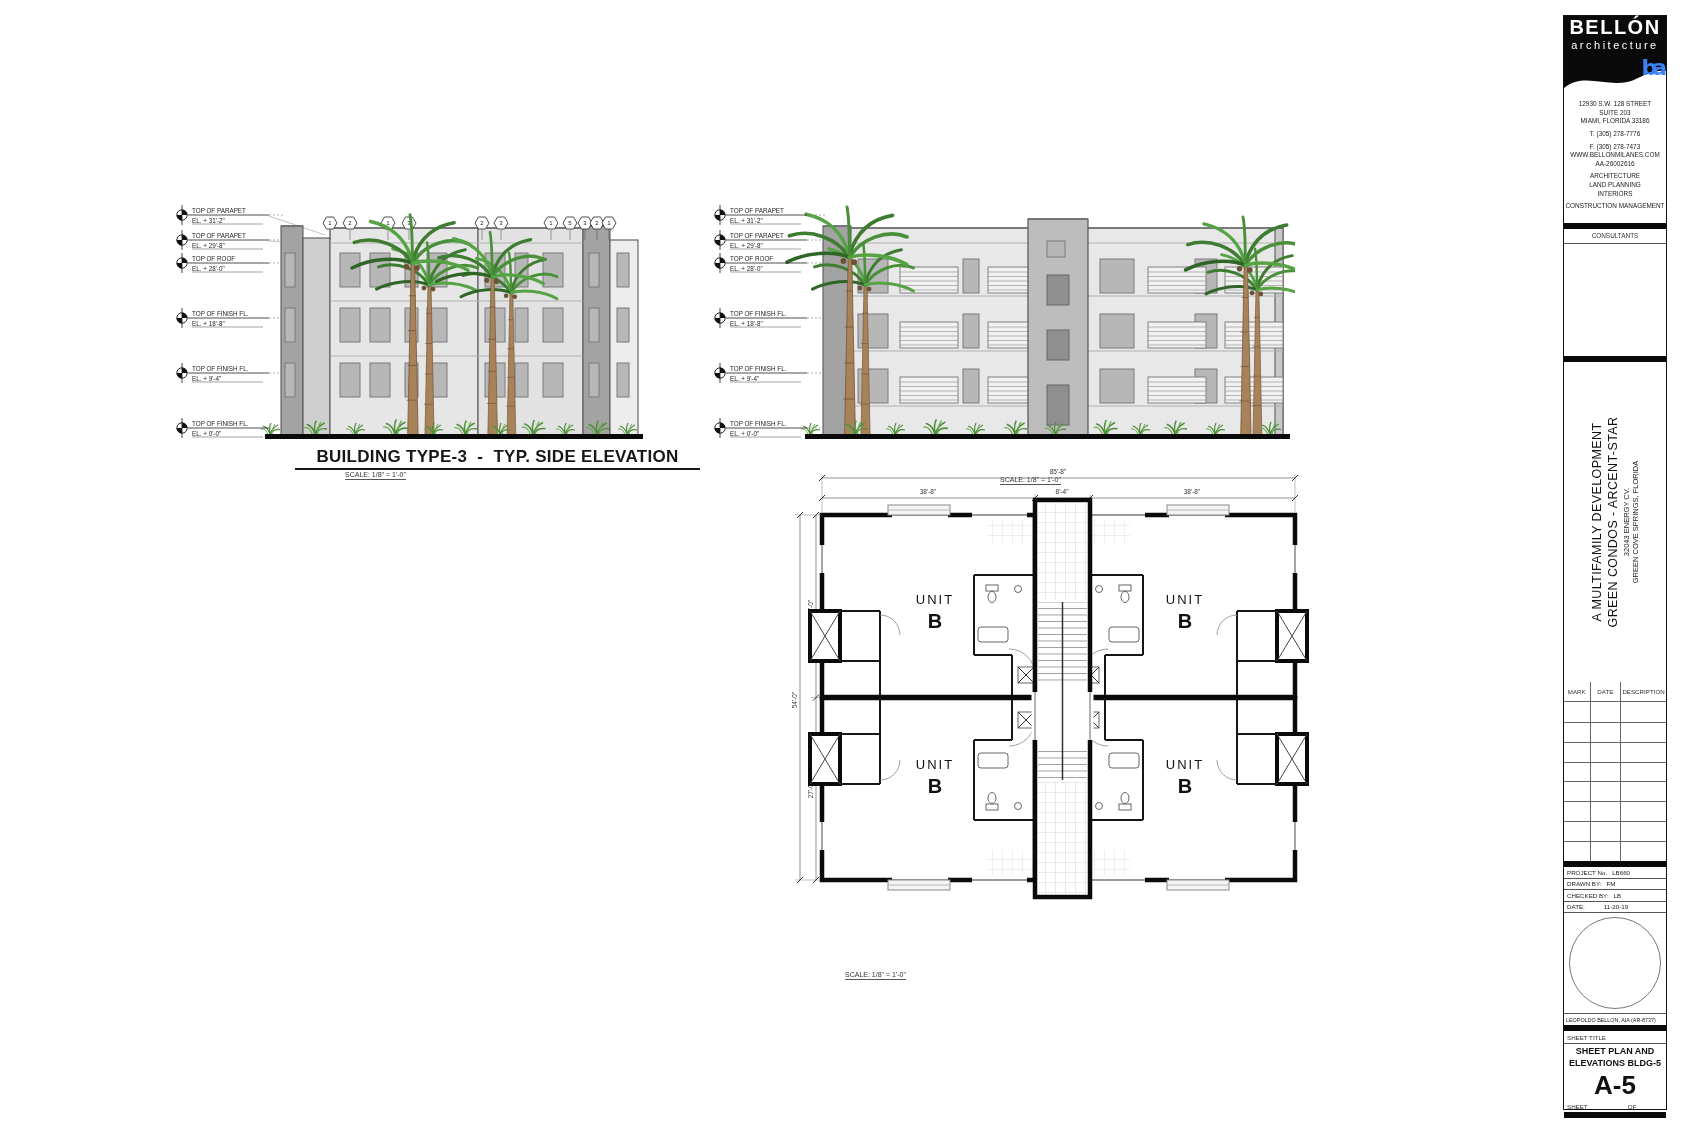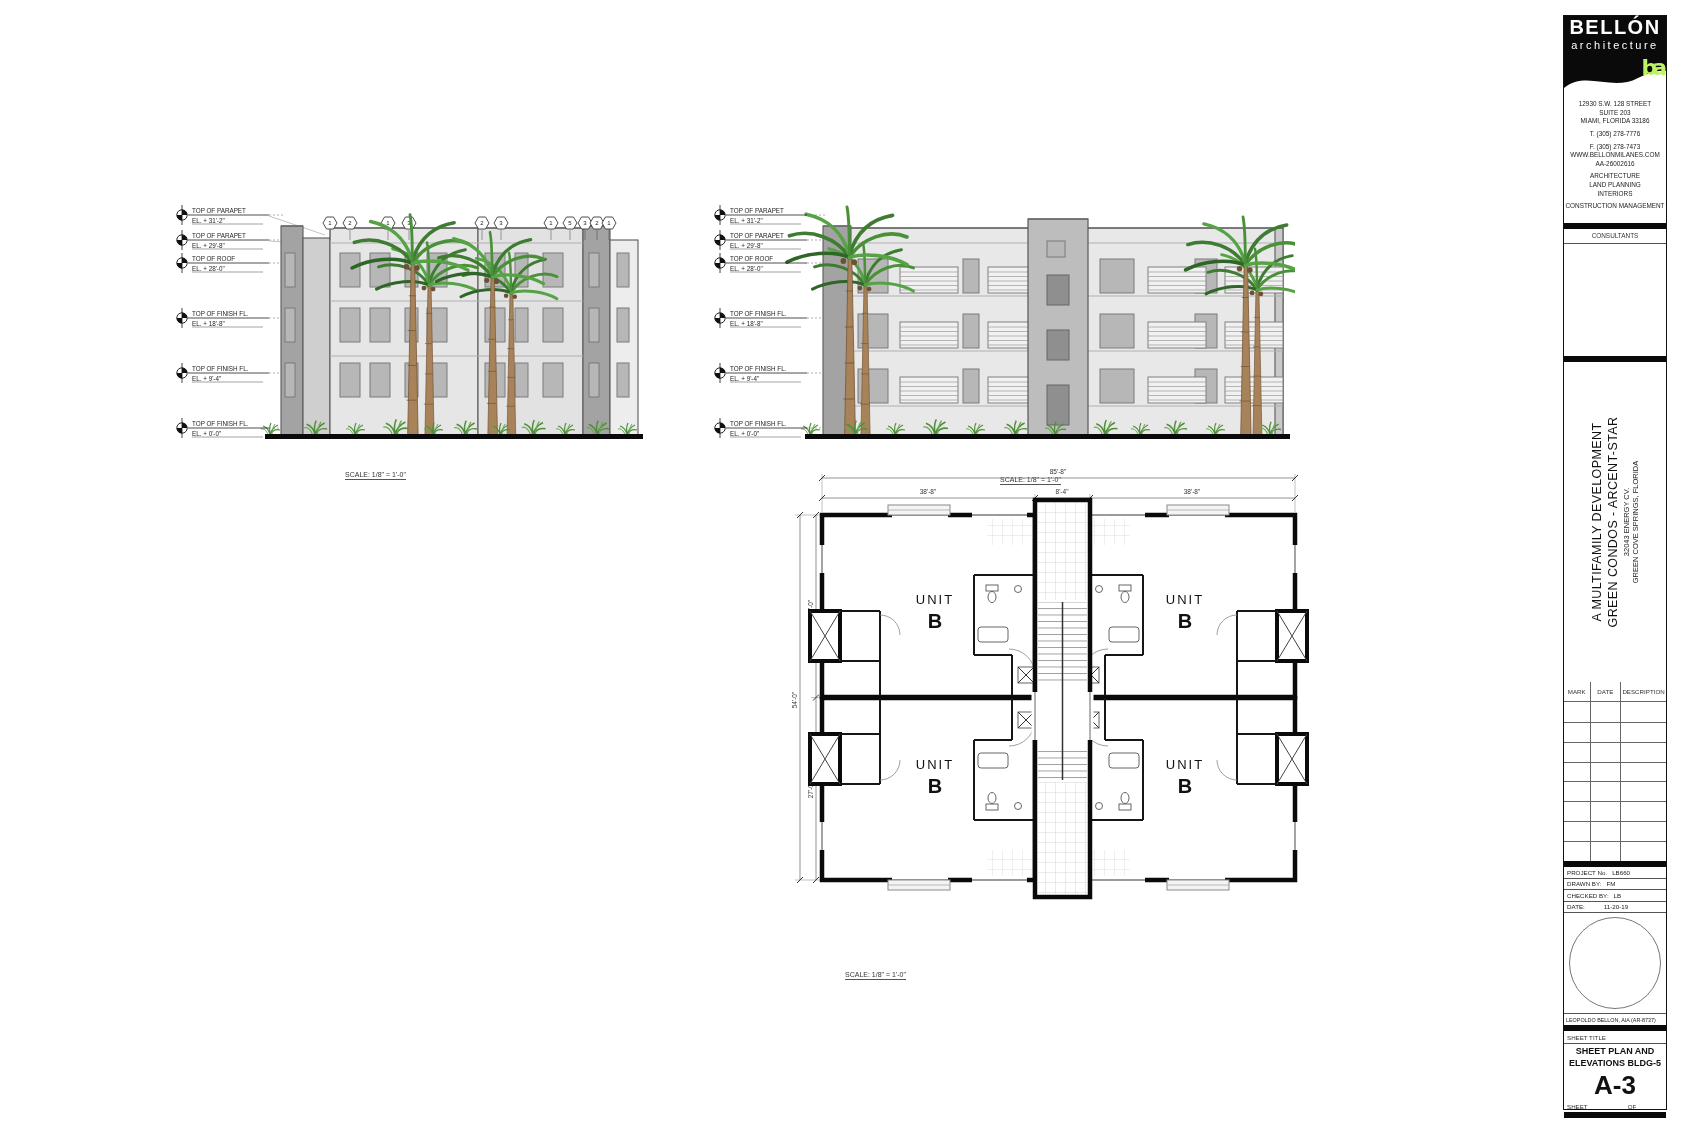--- a/index.html
+++ b/index.html
@@ -44,7 +44,7 @@
   .logo-name{font-size:20px;font-weight:bold;letter-spacing:1.5px;padding-top:0;}
   .logo-tag{font-size:11px;letter-spacing:2.5px;}
   .logo-ba{position:absolute;right:4px;bottom:16px;font-size:22px;font-weight:bold;letter-spacing:-5px;
-           color:#bef264;z-index:2;font-family:"DejaVu Sans",sans-serif;margin-top:40px;}
+           color:#3b82f6;z-index:2;font-family:"DejaVu Sans",sans-serif;margin-top:40px;}
   .addr{height:123px;text-align:center;font-size:6.4px;line-height:1.35;padding-top:4px;flex:none;color:#222;}
   .addr .gap{height:4px;}
   .consul-lbl{height:14px;border-bottom:0.8px solid #555;font-size:6.4px;text-align:center;

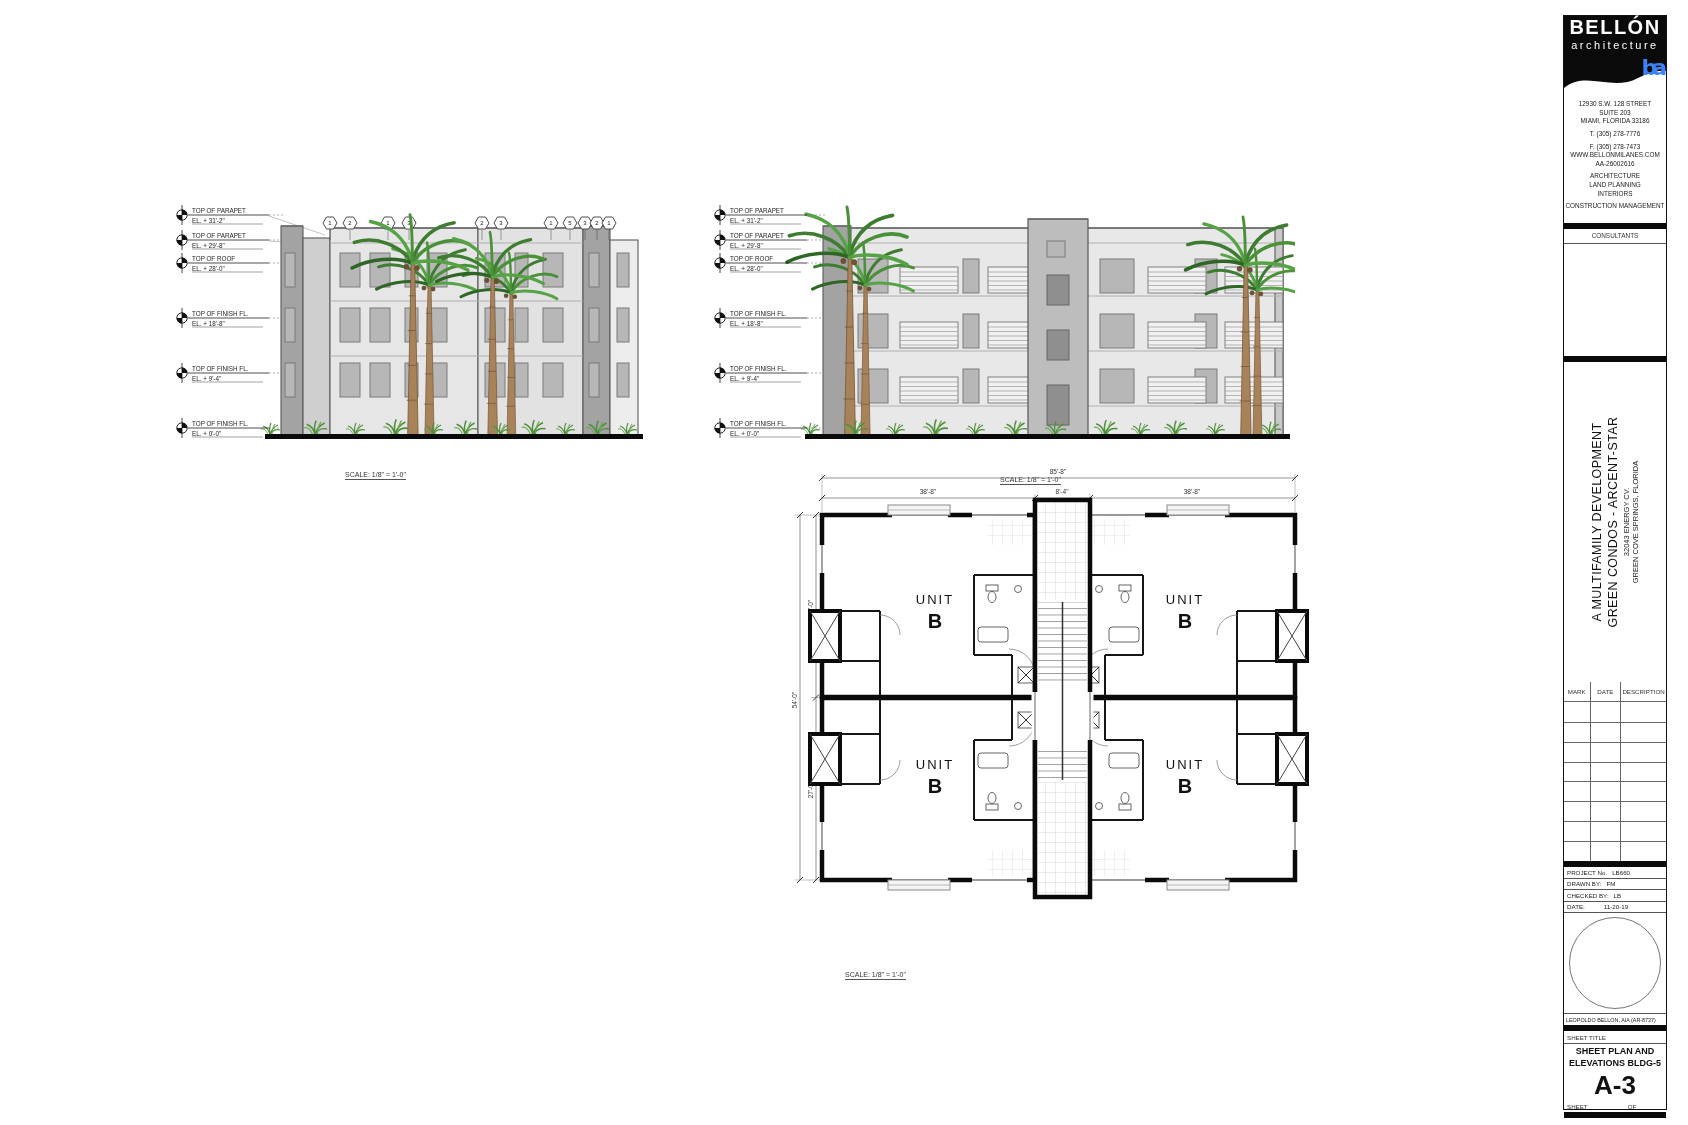--- a/index.html
+++ b/index.html
@@ -293,6 +293,7 @@
     <text class="t6" x="27" y="252.5">EL. + 0'-0"</text>
   </g>
 </svg>
+<div class="dtitle" style="left:295px;top:447px;width:405px">BUILDING TYPE-3  -  TYP. SIDE ELEVATION</div>
 <div class="dscale" style="left:345px;top:471px">SCALE: 1/8" = 1'-0"</div>
 
 <svg class="abs" style="left:695px;top:183px" width="600" height="272" viewBox="0 0 600 272">

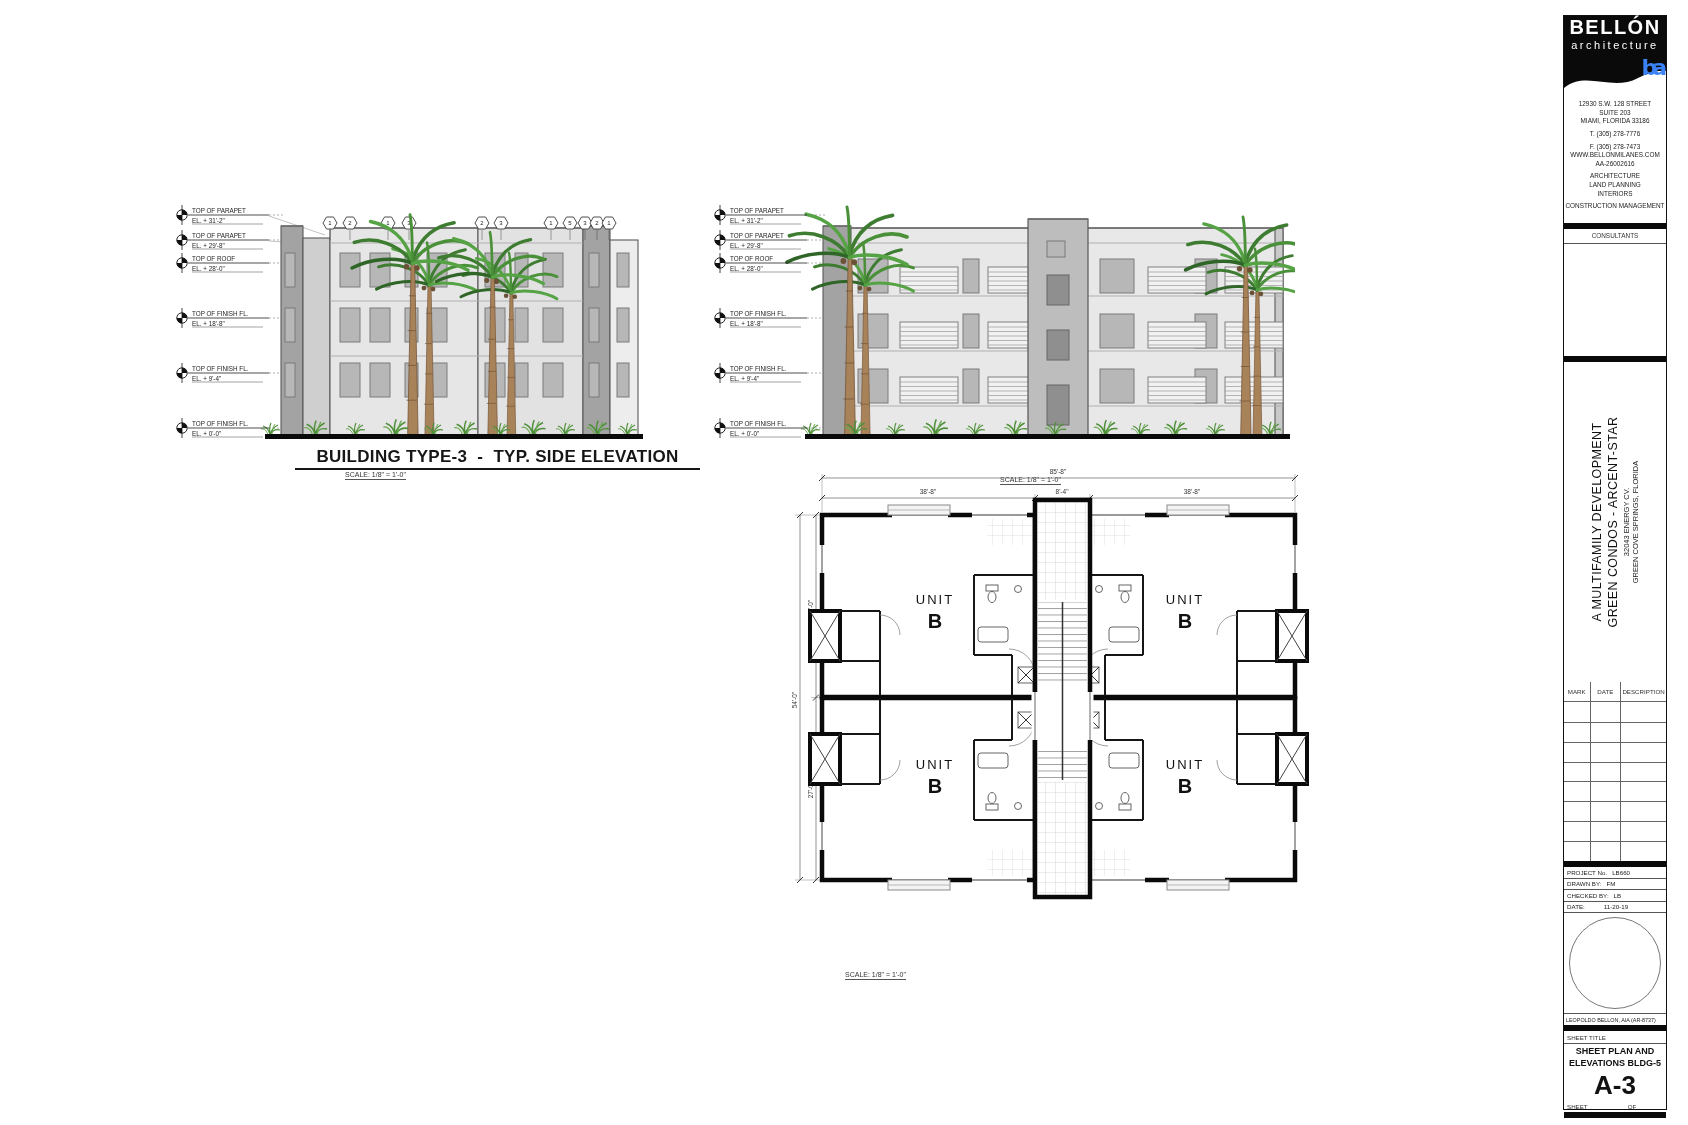--- a/index.html
+++ b/index.html
@@ -560,7 +560,7 @@
     <div>SHEET PLAN AND</div>
     <div>ELEVATIONS BLDG-5</div>
   </div>
-  <div class="snum">A-3</div>
+  <div class="snum">A-5</div>
   <div class="sof">
     <span class="s1">SHEET</span>
     <span class="s2">OF</span>

